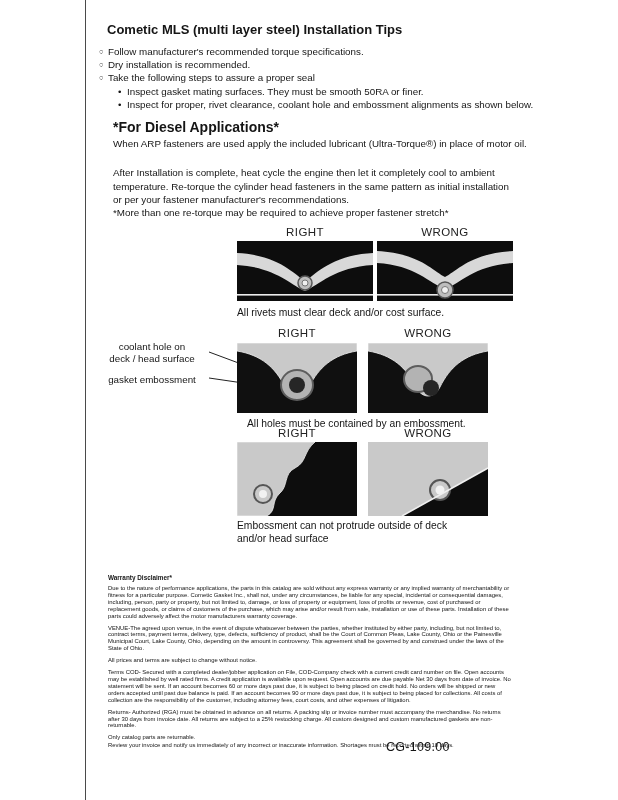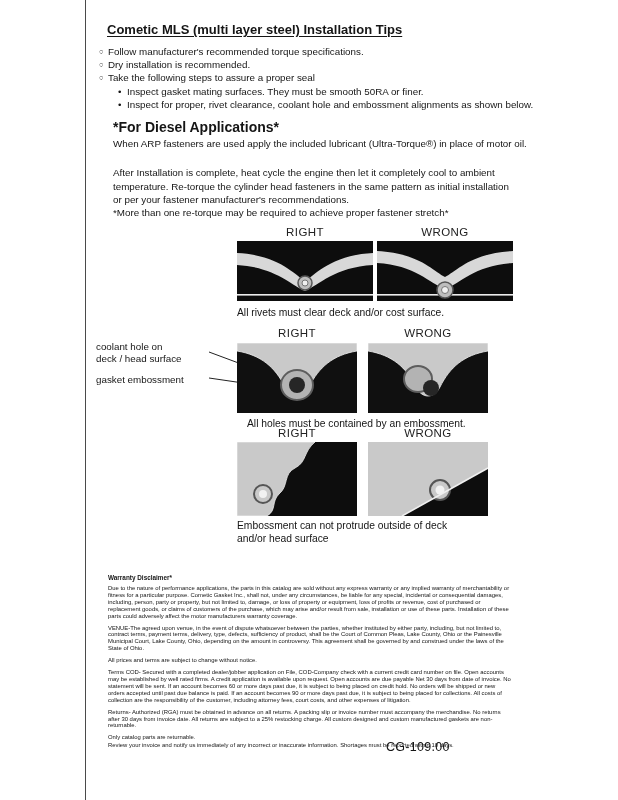--- a/index.html
+++ b/index.html
@@ -9,7 +9,7 @@
   .abs { position:absolute; }
   .edge-line { position:absolute; left:85px; top:0; width:1px; height:800px; background:#4a4a4a; }
 
-  .title { left:107px; top:22px; font-size:13px; font-weight:bold; text-decoration:underline; text-underline-offset:2px; white-space:nowrap; }
+  .title { left:107px; top:22px; font-size:13px; font-weight:bold; text-underline-offset:2px; white-space:nowrap; }
 
   .tips { left:99px; top:45px; font-size:9.8px; }
   .tip { display:flex; line-height:13.2px; white-space:nowrap; }

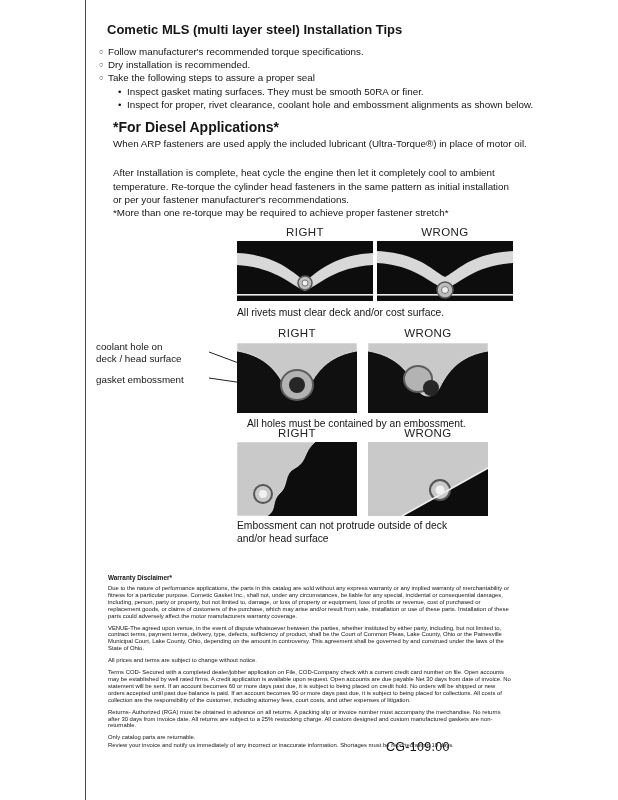--- a/index.html
+++ b/index.html
@@ -27,7 +27,7 @@
   .dlabel { font-size:11.5px; text-align:center; letter-spacing:0.4px; color:#222; }
   .caption { font-size:10.3px; }
   .caption .ln { line-height:13px; white-space:nowrap; }
-  .ann { font-size:9.8px; text-align:left; line-height:11.5px; }
+  .ann { font-size:9.8px; text-align:center; line-height:11.5px; }
   svg.diagram { display:block; }
   .pointer-lines { pointer-events:none; }
 

